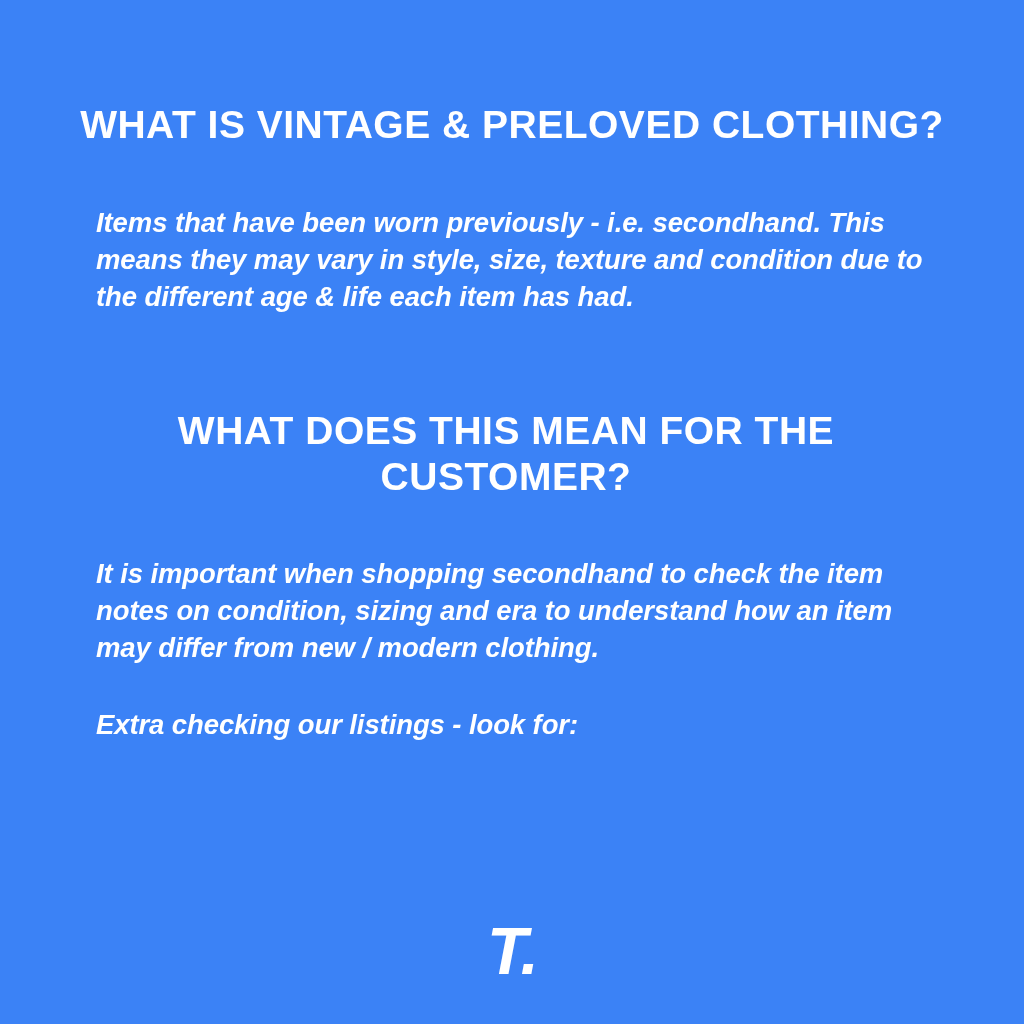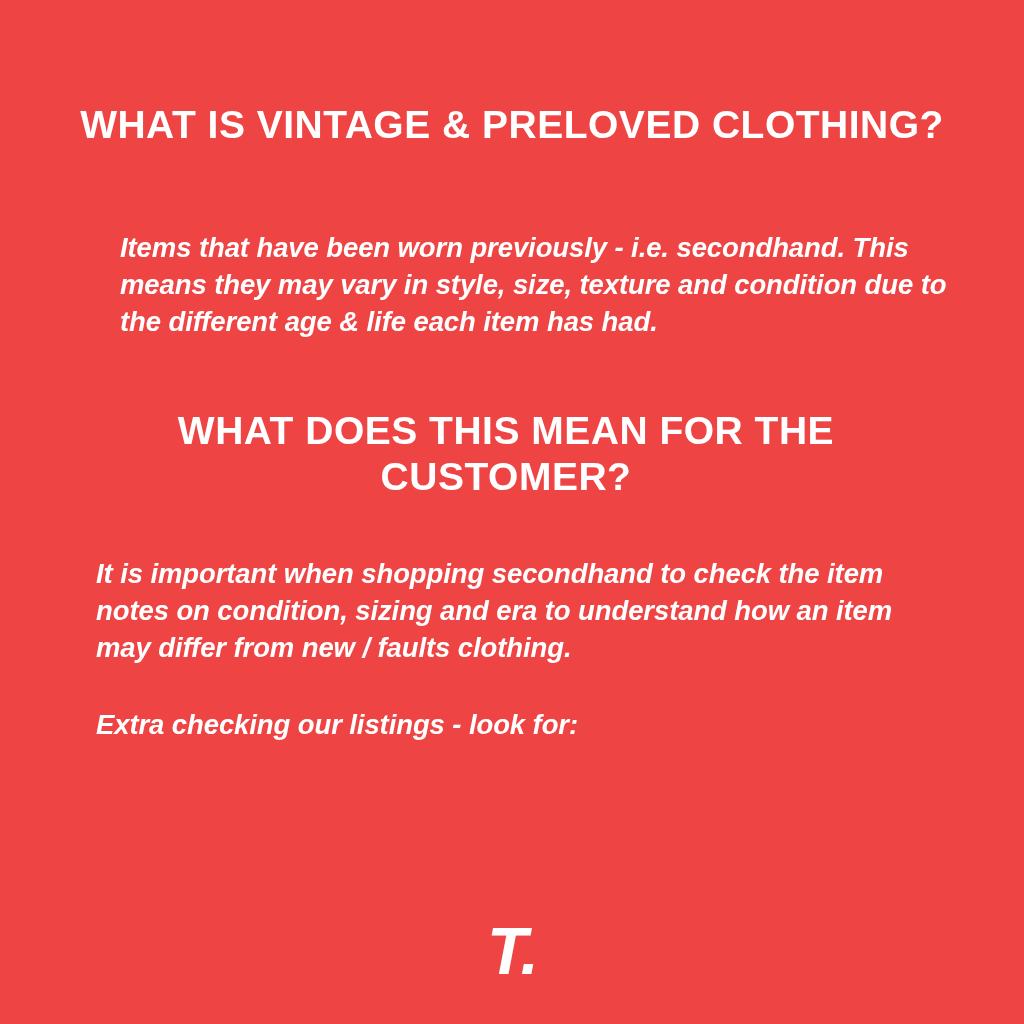--- a/index.html
+++ b/index.html
@@ -18,7 +18,7 @@
     position: relative;
     width: 1024px;
     height: 1024px;
-    background: #ef4444;
+    background: #3b82f6;
     box-sizing: border-box;
   }
   .heading {

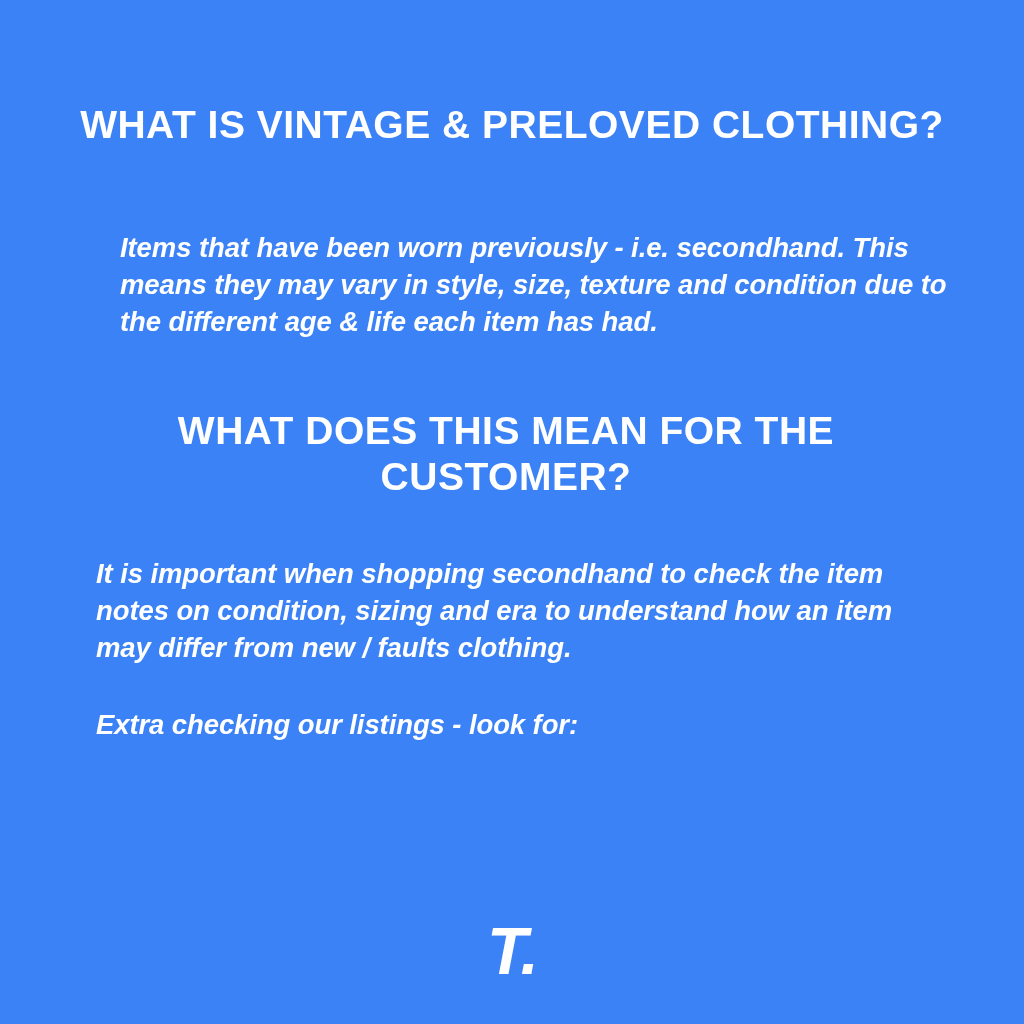--- a/index.html
+++ b/index.html
@@ -51,10 +51,9 @@
     letter-spacing: -0.1px;
   }
   .para-1 {
-    top: 201px;
+    top: 176px;
     left: 96px;
     width: 836px;
-    margin-left: 24px;
   }
   .para-2 {
     top: 527px;

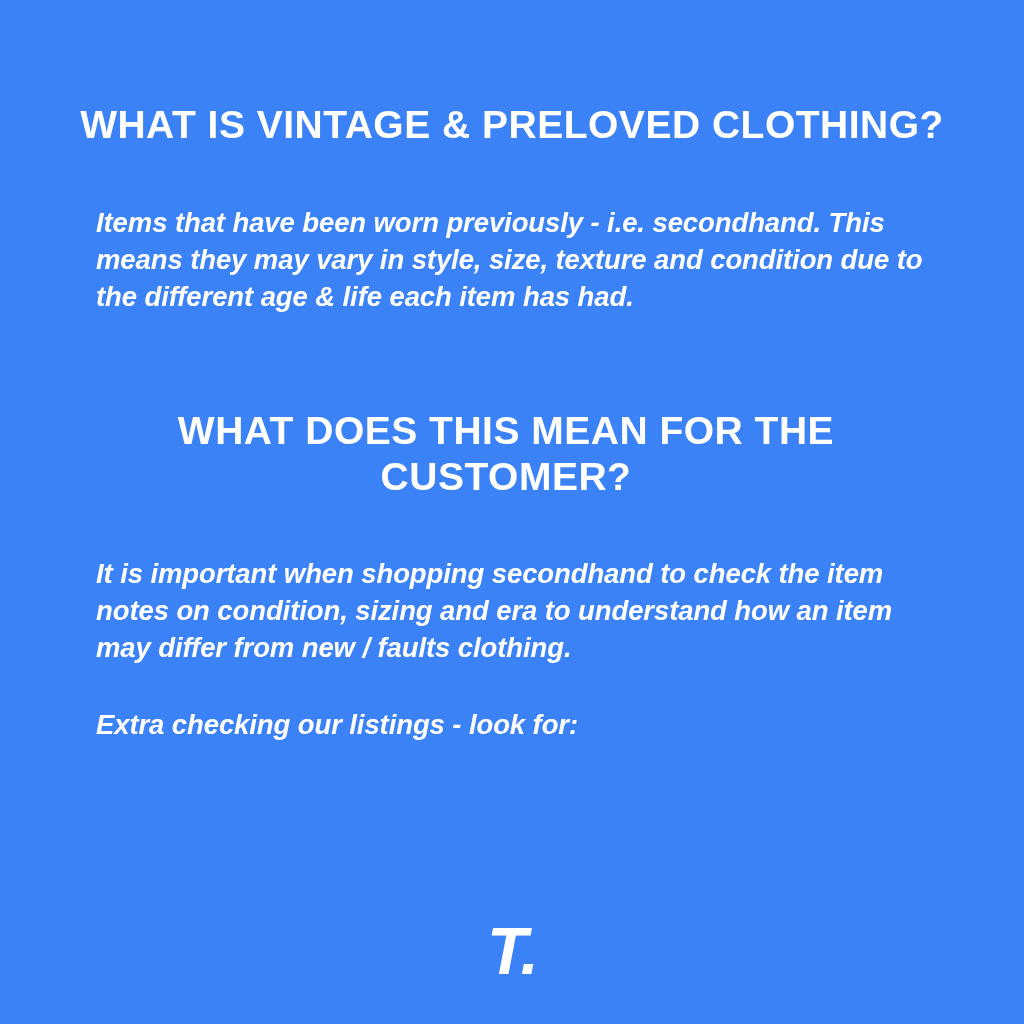--- a/index.html
+++ b/index.html
@@ -106,7 +106,7 @@
 
   <h2 class="heading heading-2">WHAT DOES THIS MEAN FOR THE CUSTOMER?</h2>
 
-  <p class="body-block para-2">It is important when shopping secondhand to check the item notes on condition, sizing and era to understand how an item may differ from new / faults clothing.</p>
+  <p class="body-block para-2">It is important when shopping secondhand to check the item notes on condition, sizing and era to understand how an item may differ from new / modern clothing.</p>
 
   <p class="body-block para-3">Extra checking our listings - look for:</p>
 

